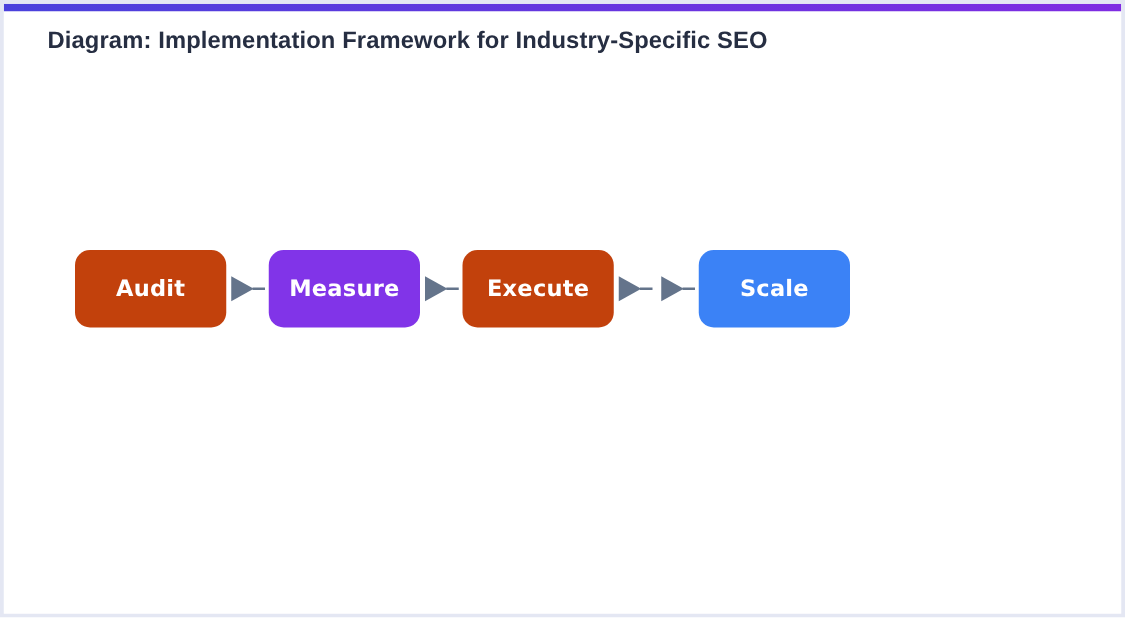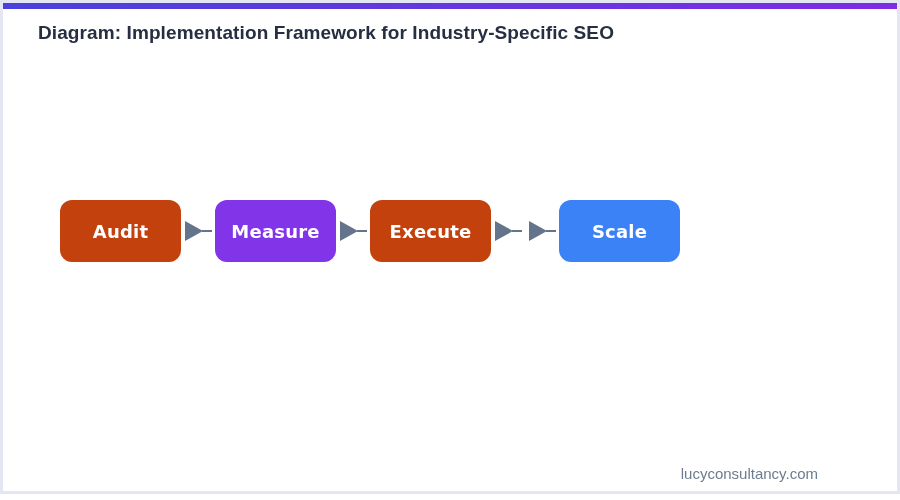--- a/index.html
+++ b/index.html
@@ -118,7 +118,6 @@
         <span>Scale</span>
       </div>
     </div>
-  <div class="footer">lucyconsultancy.com</div>
 </div>
 
 </body></html>

